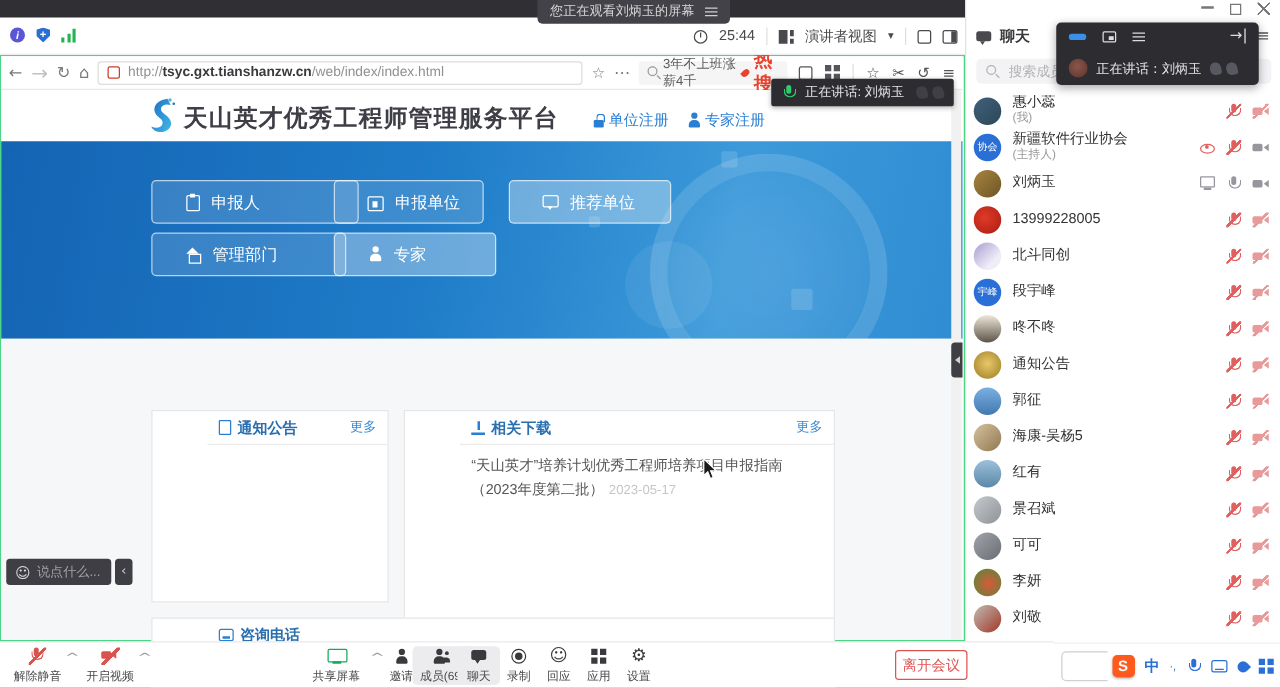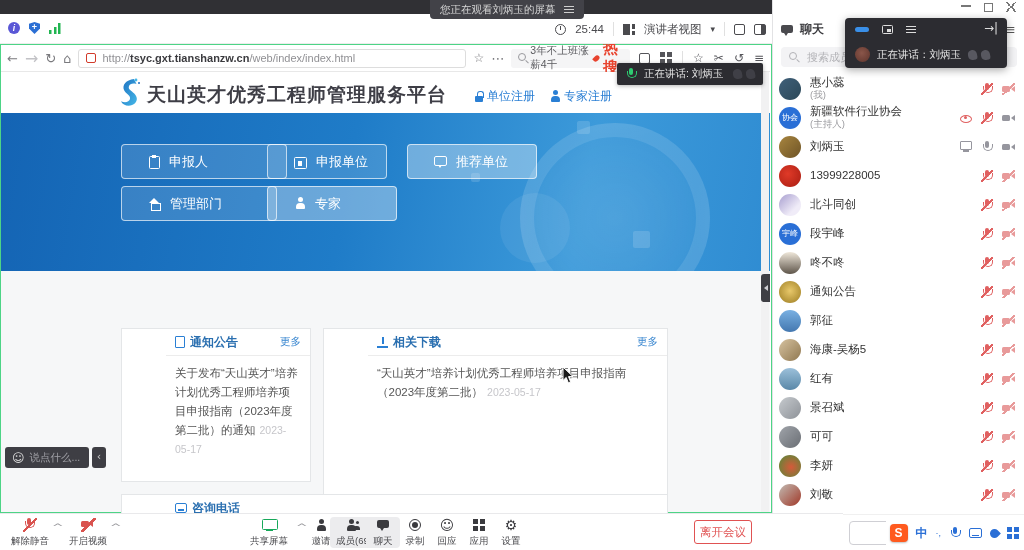--- a/index.html
+++ b/index.html
@@ -498,9 +498,6 @@
           <span>通知公告</span>
           <span class="more">更多</span>
         </div>
-        <div class="card-body">
-          <span>关于发布“天山英才”培养计划优秀工程师培养项目申报指南（2023年度第二批）的通知</span><span class="cdate">2023-05-17</span>
-        </div>
       </div>
 
       <div class="card" style="left:322px;top:57px;width:345px;height:196px">

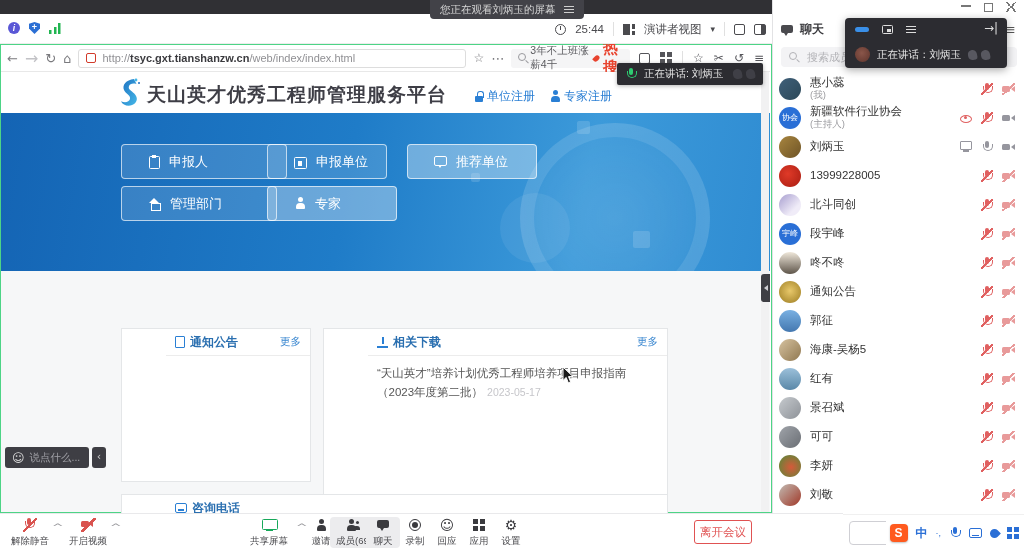--- a/index.html
+++ b/index.html
@@ -190,7 +190,7 @@
   .tool .tlabel { font-size:9.5px;margin-top:2px;white-space:nowrap; }
   .chev { position:absolute;top:8px;color:#9a9a9e;font-size:9px;transform:scaleX(1.6); }
   .hl { background:#ececee;border-radius:4px; }
-  #leave-btn { position:absolute;left:694px;top:6px;width:58px;height:24px;border:1px solid #e05252;border-radius:3px;color:#e05252;font-size:11.5px;background:#fff;display:flex;align-items:center;justify-content:center; }
+  #leave-btn { position:absolute;left:716px;top:6px;width:58px;height:24px;border:1px solid #e05252;border-radius:3px;color:#e05252;font-size:11.5px;background:#fff;display:flex;align-items:center;justify-content:center; }
 </style>
 </head>
 <body>

